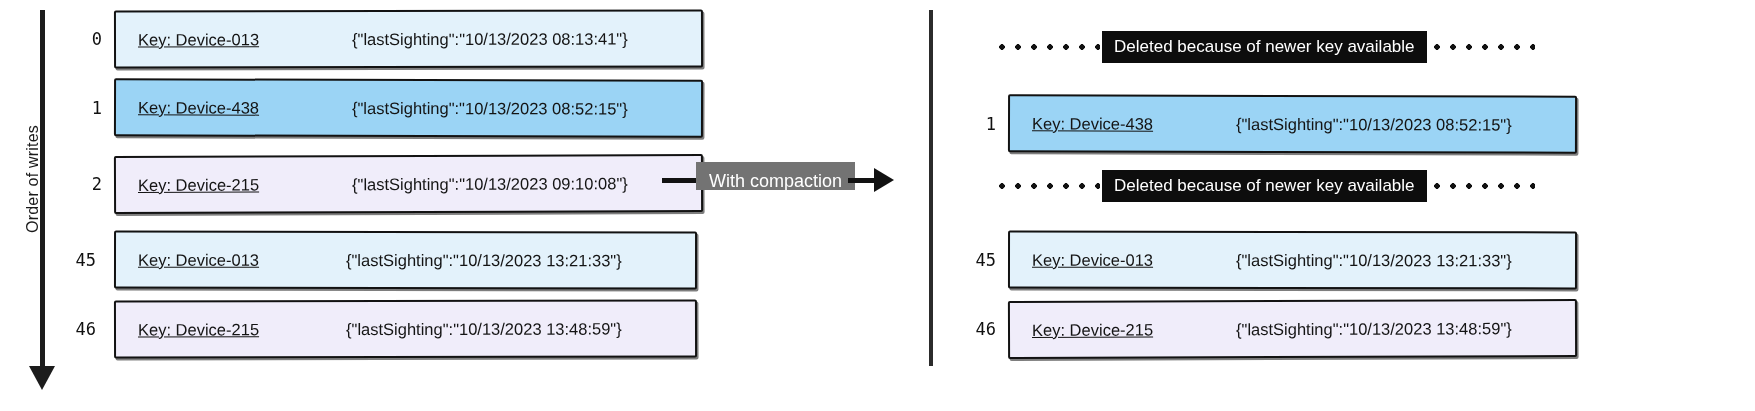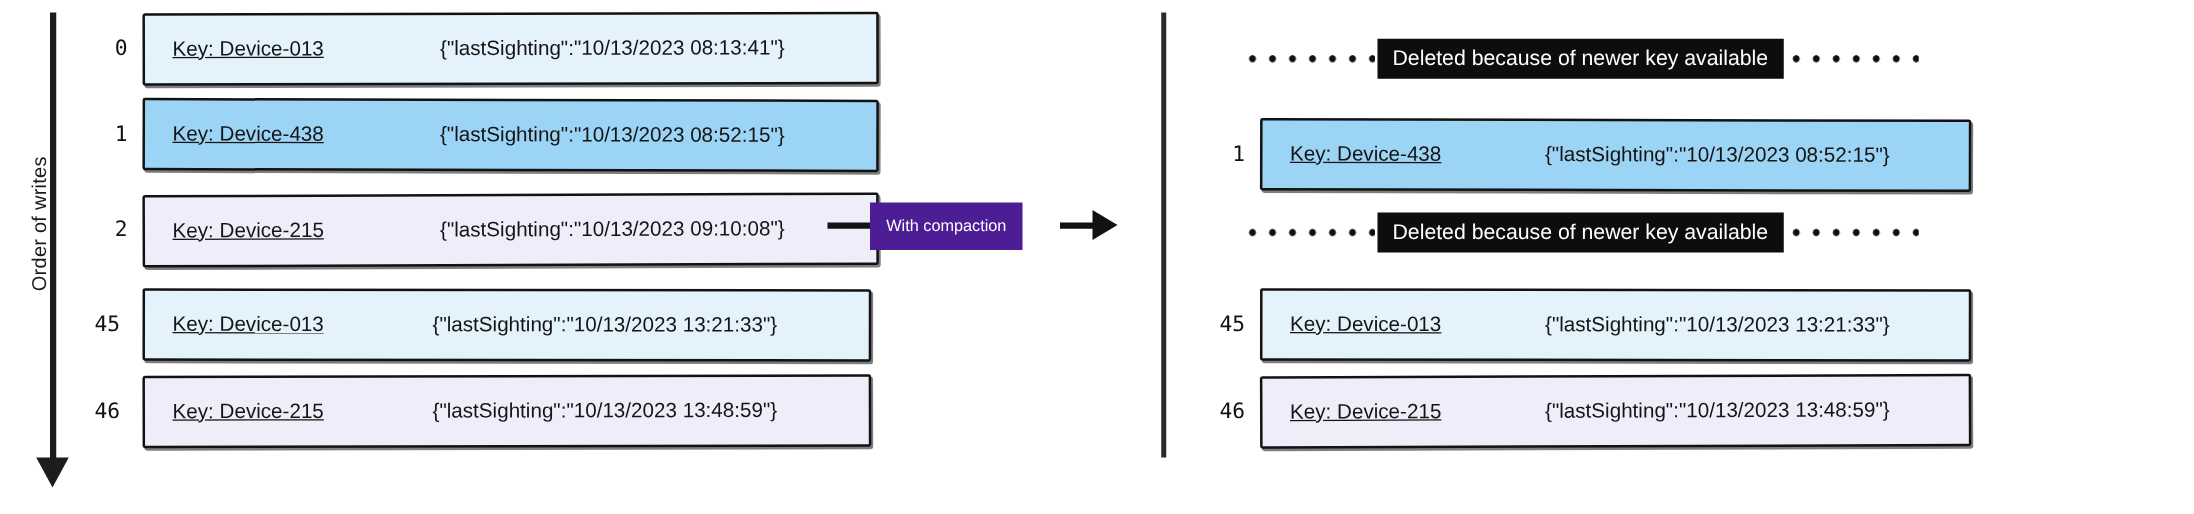--- a/index.html
+++ b/index.html
@@ -134,11 +134,11 @@
   .compaction .pill {
     position: absolute;
     left: 34px; top: 0;
-    height: 38px;
+    height: 28px;
     padding: 0 13px;
-    background: #4c1d95;
+    background: #737373;
     color: #ffffff;
-    font-size: 13px;
+    font-size: 18px;
     line-height: 38px;
     white-space: nowrap;
   }

